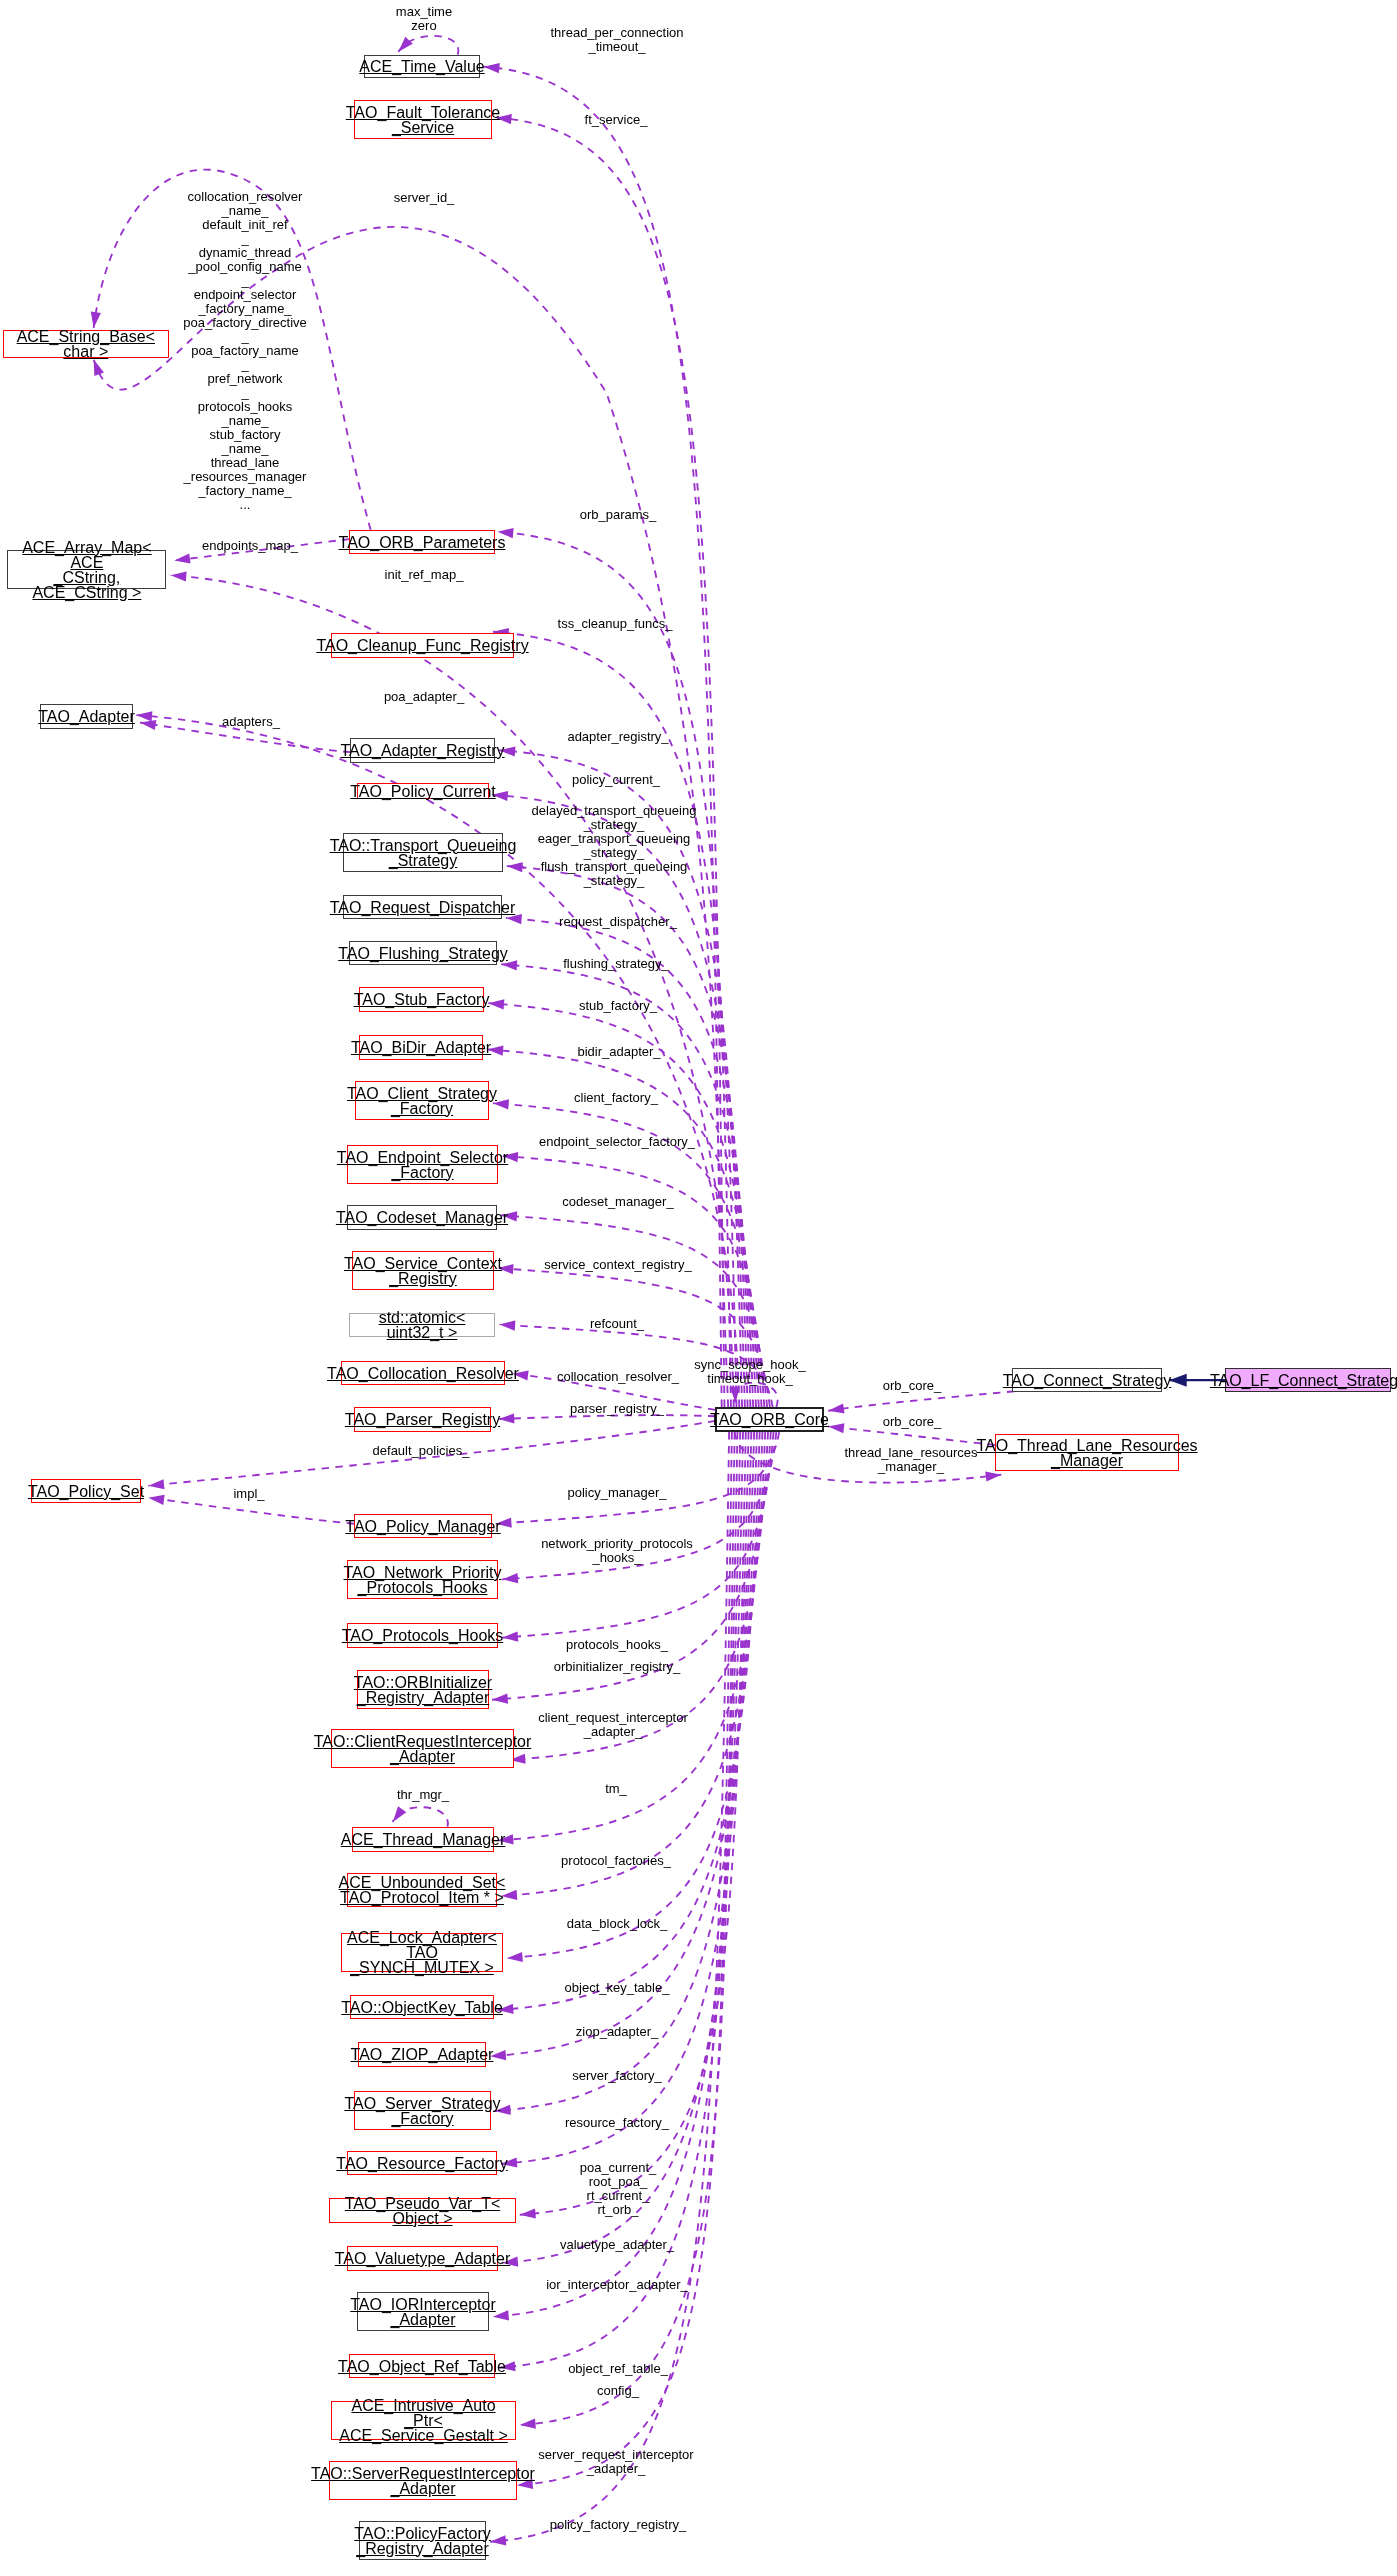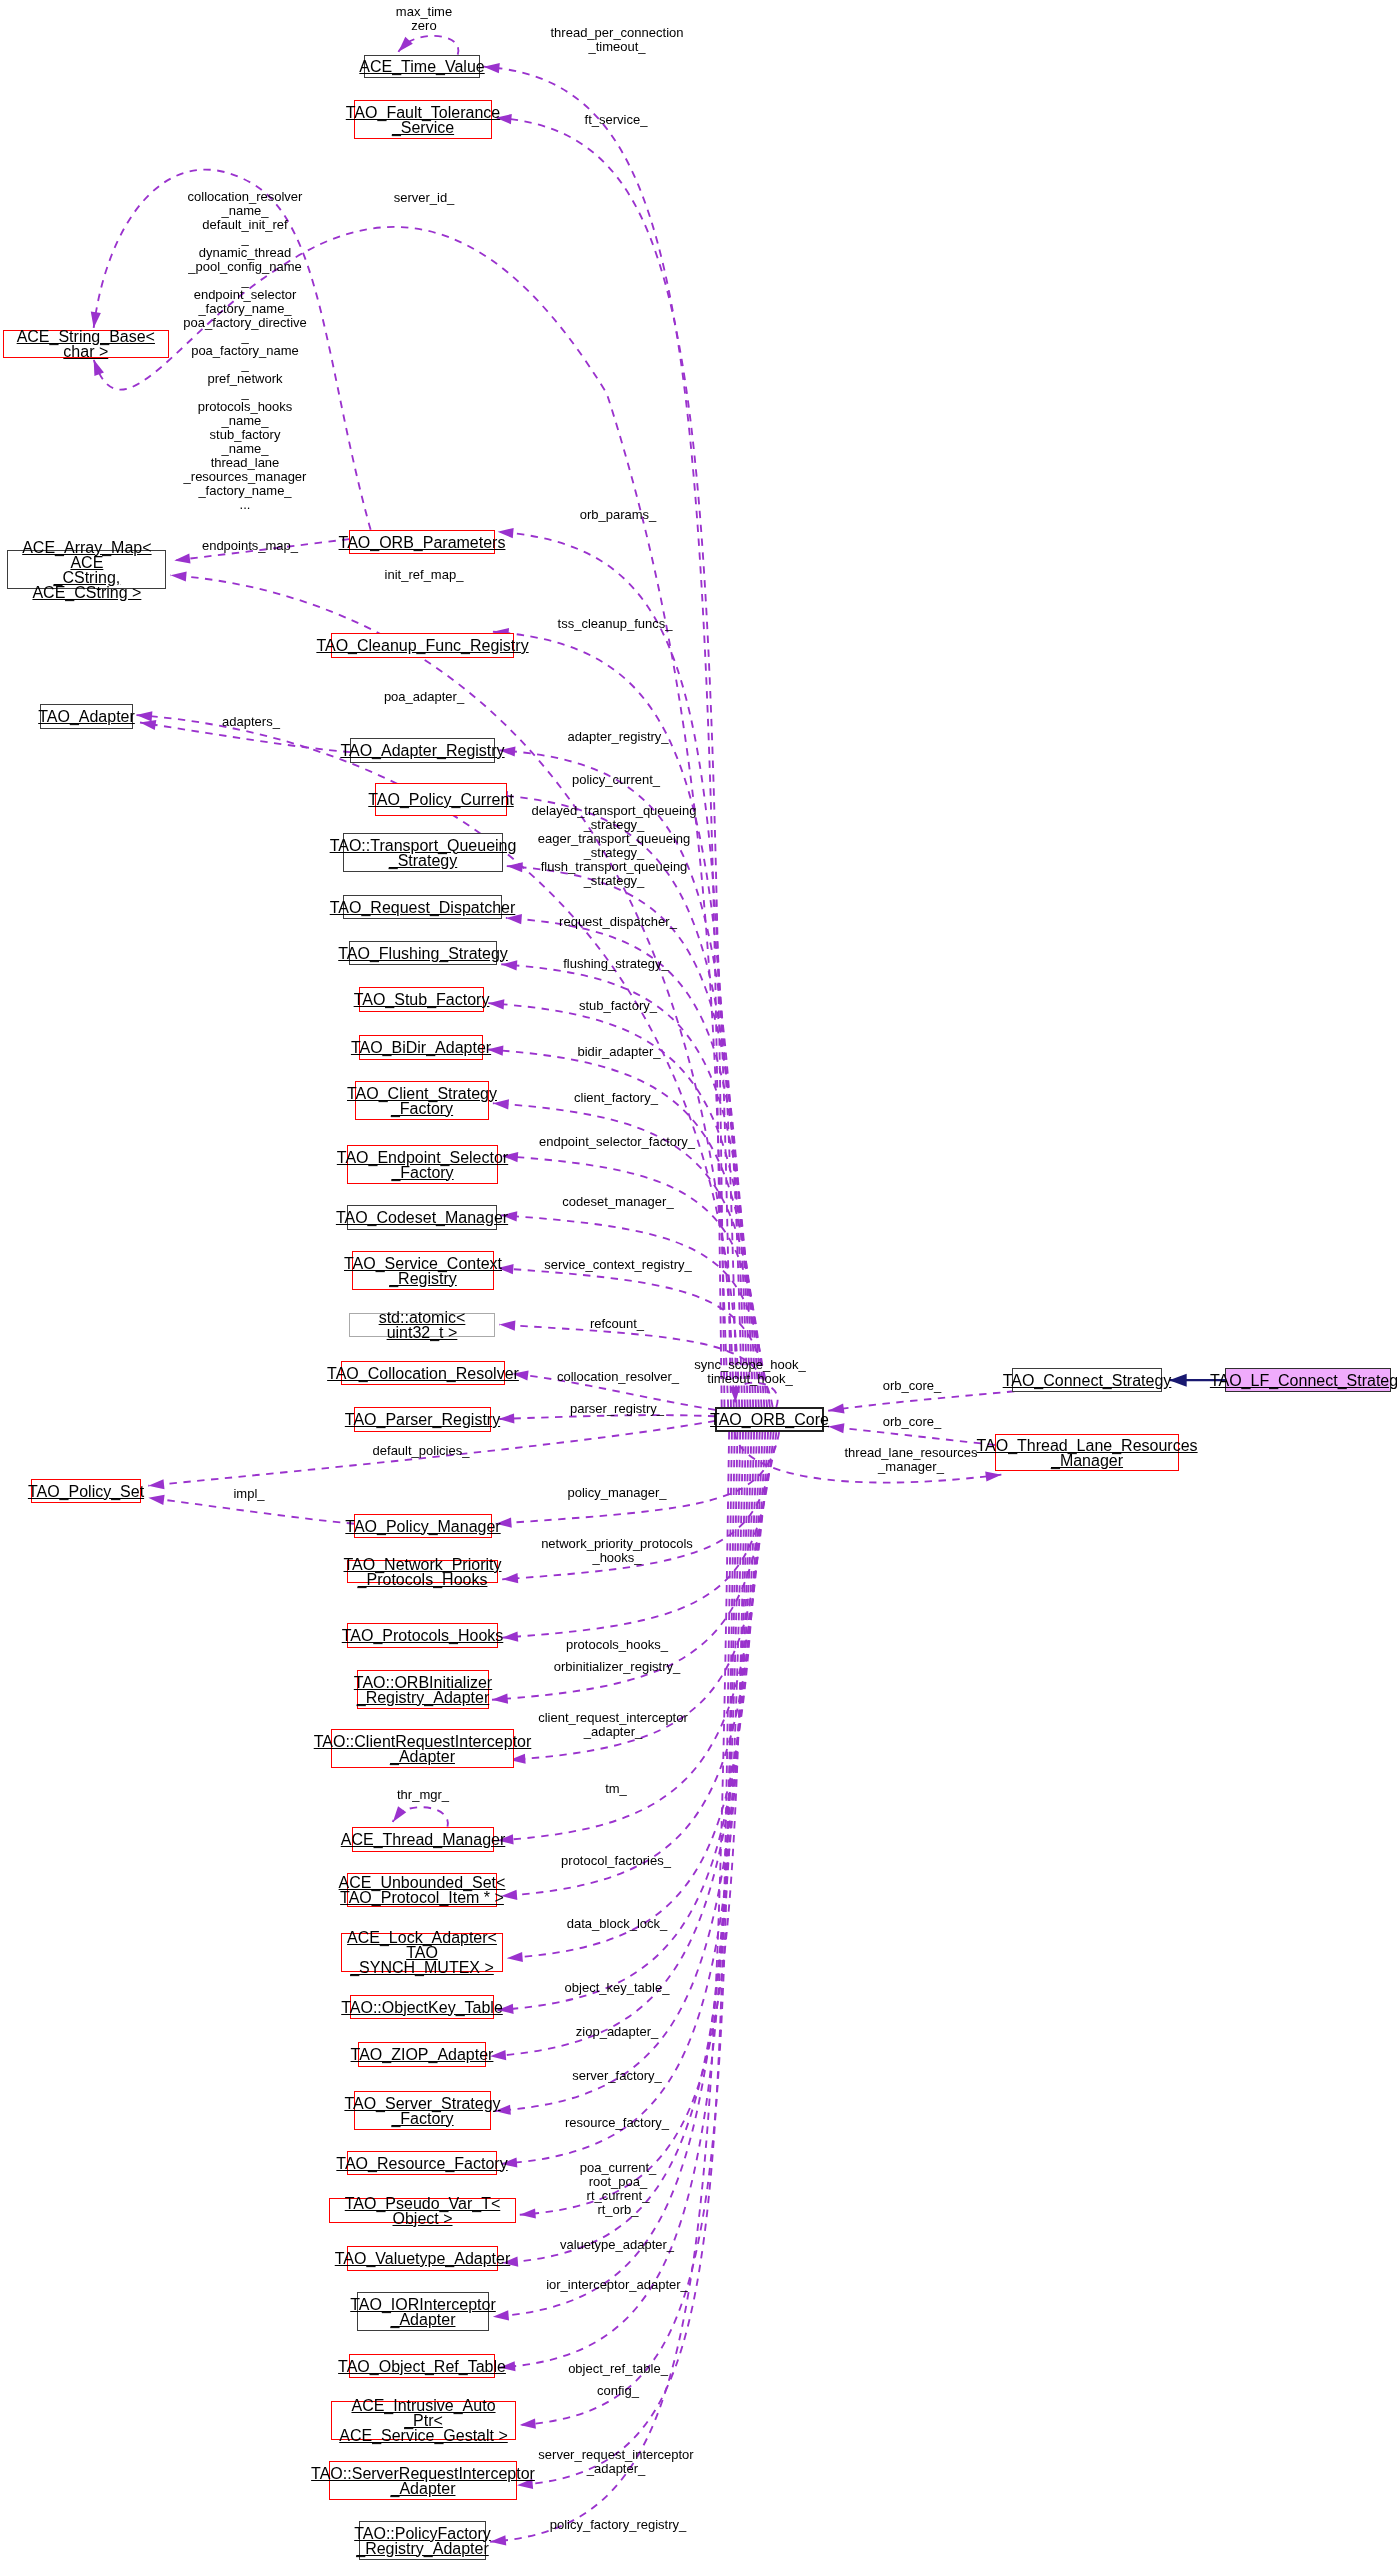--- a/index.html
+++ b/index.html
@@ -239,7 +239,7 @@
     <div class="node red" style="left: 331px; top: 633px; width: 183px; height: 25px;">TAO_Cleanup_Func_Registry</div>
     <div class="node ext" style="left: 40px; top: 704px; width: 93px; height: 25px;">TAO_Adapter</div>
     <div class="node ext" style="left: 350px; top: 738px; width: 145px; height: 25px;">TAO_Adapter_Registry</div>
-    <div class="node red" style="left: 375px; top: 783px; width: 132px; height: 33px;">TAO_Policy_Current</div>
+    <div class="node red" style="left: 357px; top: 783px; width: 132px; height: 16px;">TAO_Policy_Current</div>
     <div class="node ext" style="left: 343px; top: 833px; width: 160px; height: 39px;">TAO::Transport_Queueing
 _Strategy</div>
     <div class="node ext" style="left: 343px; top: 895px; width: 159px; height: 24px;">TAO_Request_Dispatcher</div>

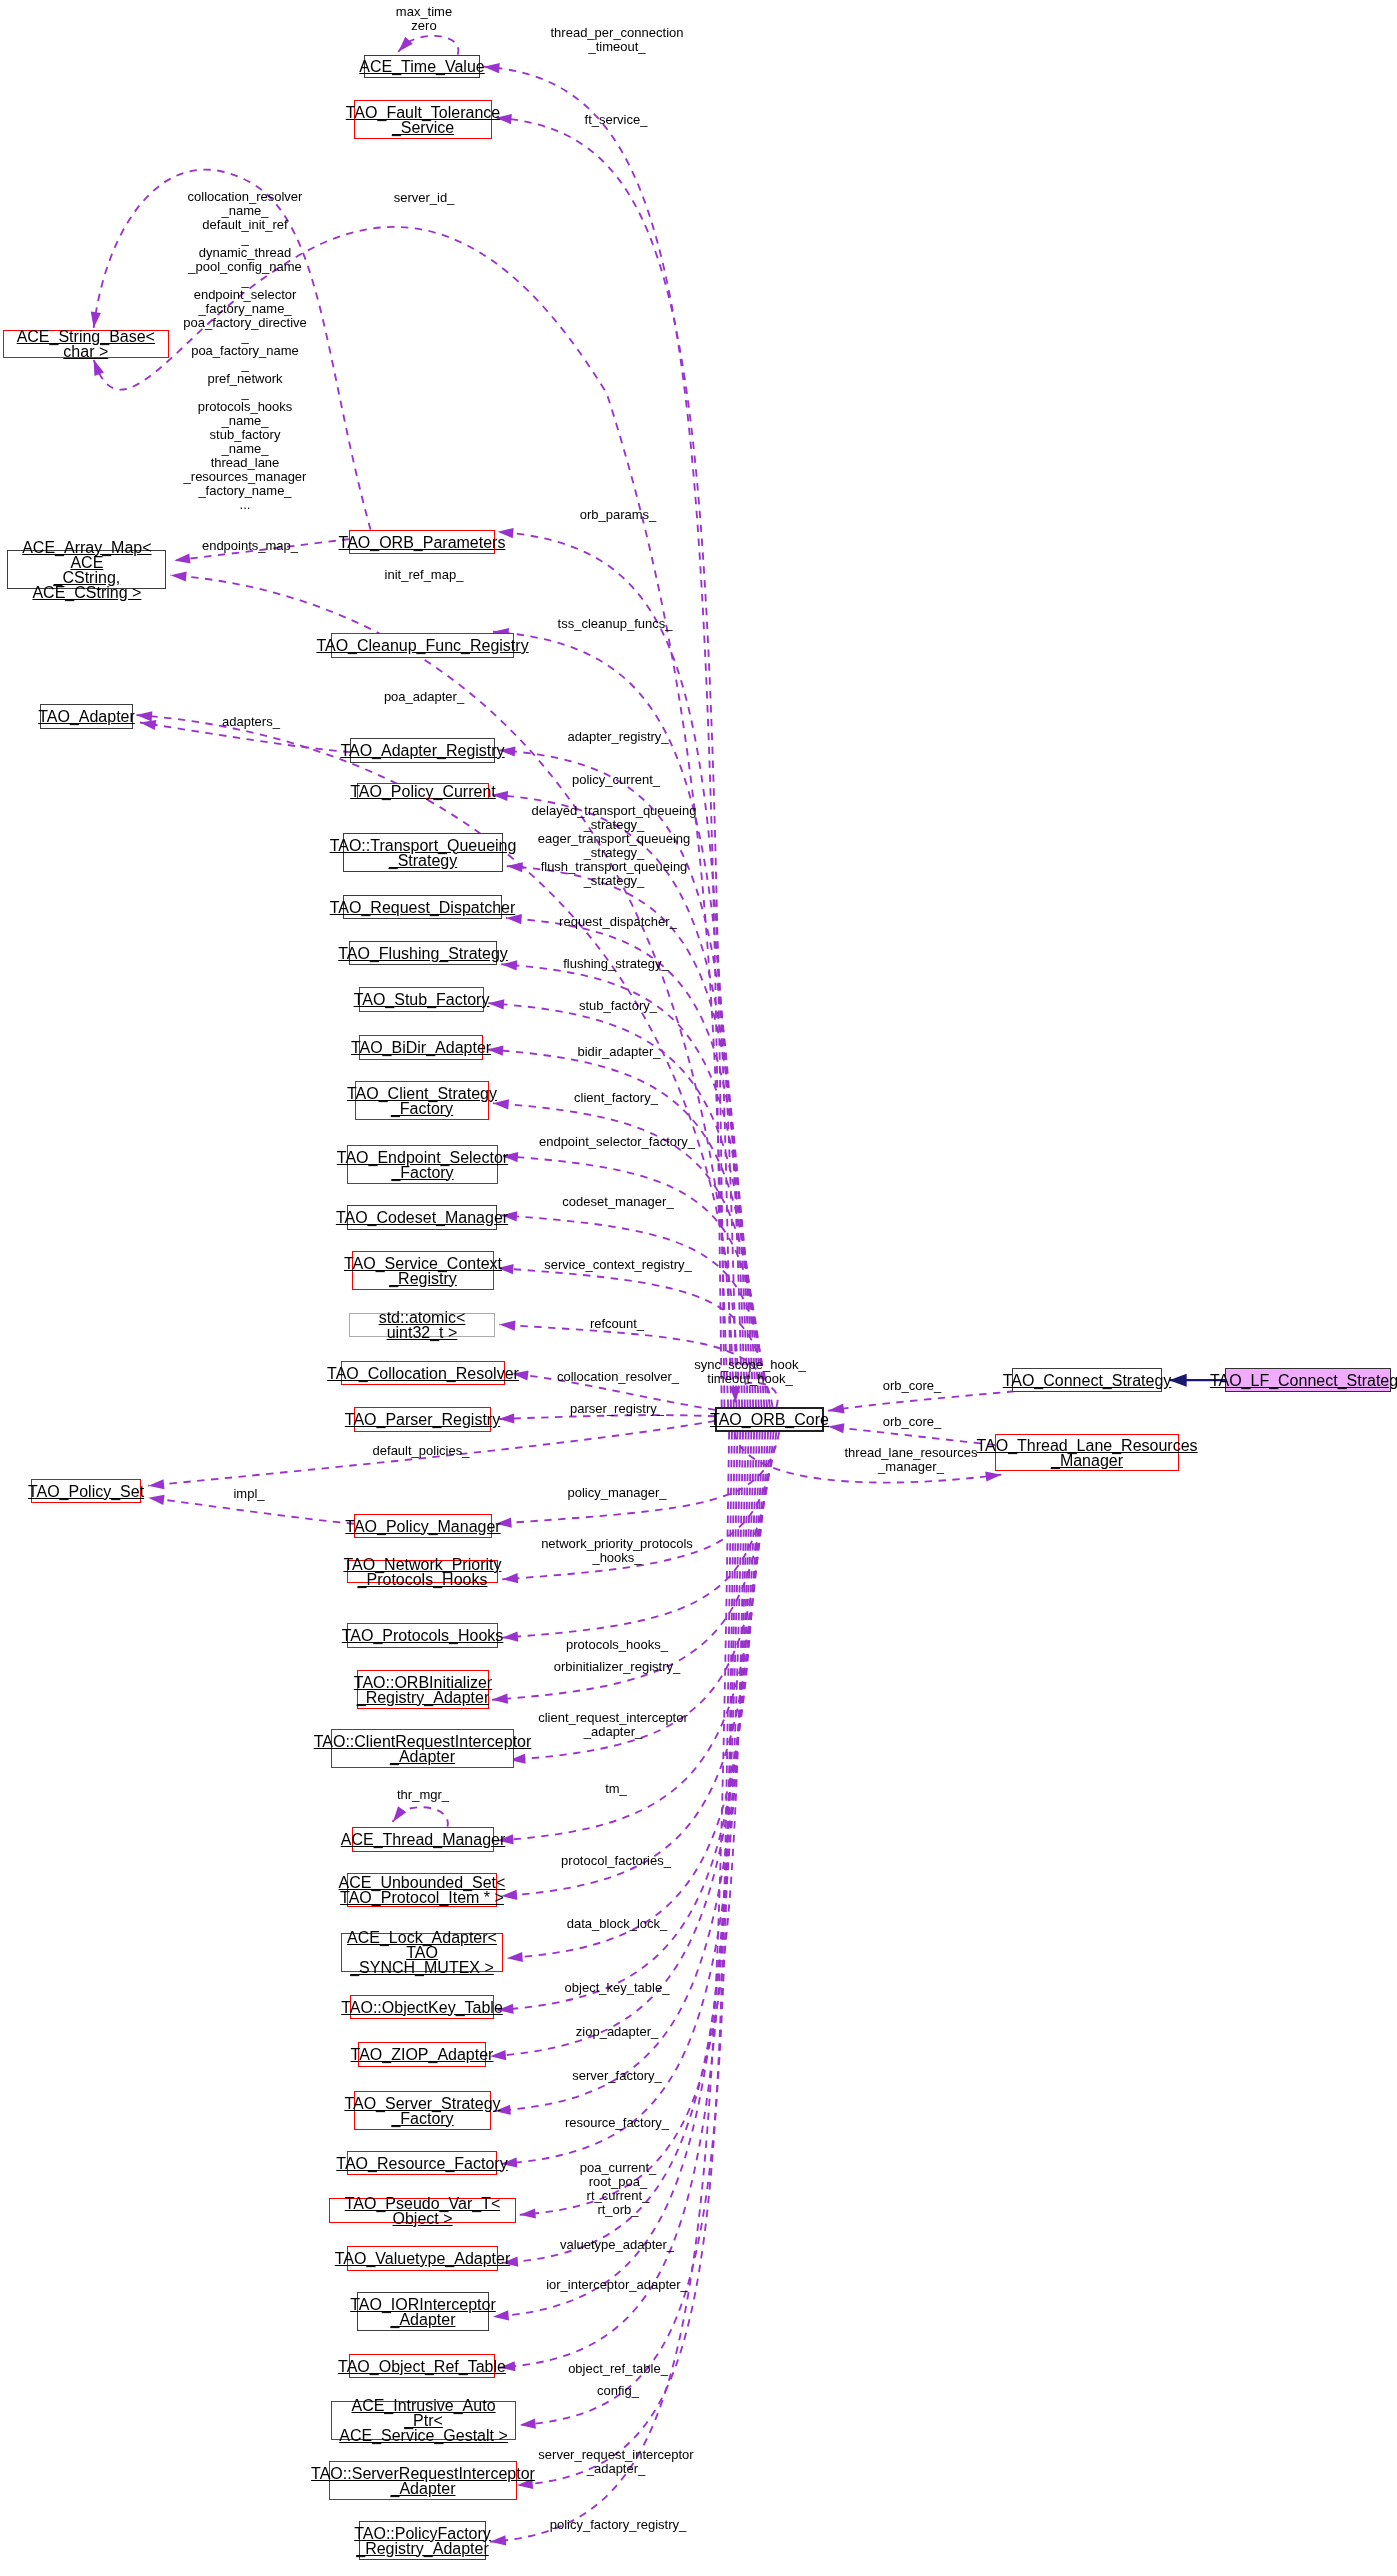--- a/index.html
+++ b/index.html
@@ -258,7 +258,7 @@
     <div class="node red" style="left: 354px; top: 1407px; width: 137px; height: 25px;">TAO_Parser_Registry</div>
     <div class="node red" style="left: 31px; top: 1479px; width: 110px; height: 24px;">TAO_Policy_Set</div>
     <div class="node red" style="left: 354px; top: 1514px; width: 138px; height: 24px;">TAO_Policy_Manager</div>
-    <div class="node red" style="left: 347px; top: 1560px; width: 151px; height: 23px;">TAO_Network_Priority
+    <div class="node red" style="left: 347px; top: 1560px; width: 151px; height: 39px;">TAO_Network_Priority
 _Protocols_Hooks</div>
     <div class="node red" style="left: 347px; top: 1623px; width: 151px; height: 25px;">TAO_Protocols_Hooks</div>
     <div class="node red" style="left: 357px; top: 1670px; width: 132px; height: 39px;">TAO::ORBInitializer

